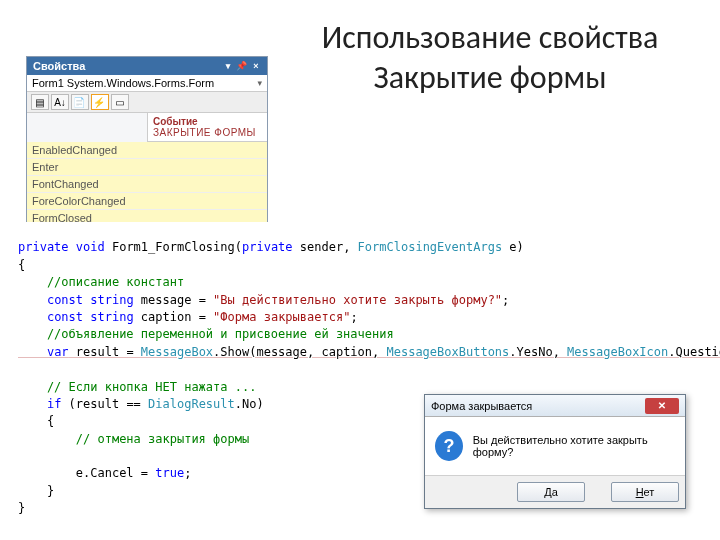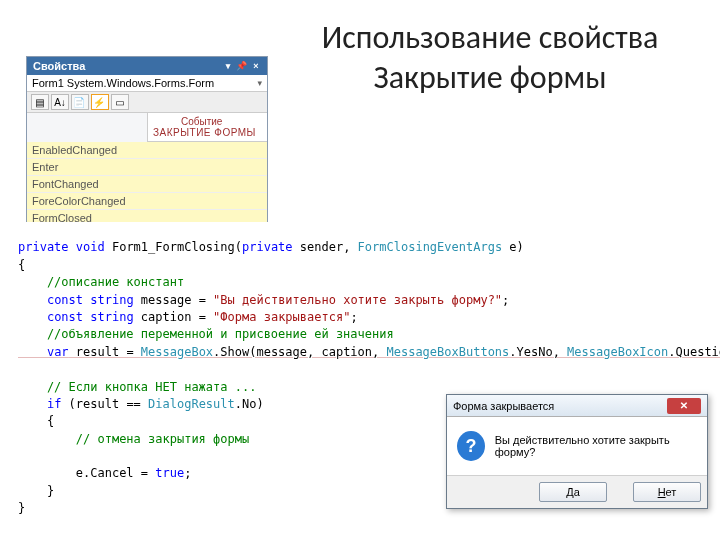--- a/index.html
+++ b/index.html
@@ -15,7 +15,7 @@
 .prop-toolbar .btn { width: 18px; height: 16px; border: 1px solid #bbb; background: #f8f8f8; display: inline-flex; align-items: center; justify-content: center; font-size: 10px; cursor: pointer; }
 .prop-toolbar .btn.lightning { border: 1px solid #f0a020; background: #fff; }
 .prop-desc { background: #fff; padding: 3px 5px; border-bottom: 1px solid #ccc; }
-.prop-desc .l1 { color: #a03030; font-weight: normal; font-size: 10px; margin-left: 28px; }
+.prop-desc .l1 { color: #a03030; font-weight: bold; font-size: 10px; }
 .prop-desc .l2 { color: #a03030; font-size: 10px; letter-spacing: 0.5px; }
 .prop-grid { background: #fef9c3; }
 .prop-row { display: flex; border-bottom: 1px solid #eee; }

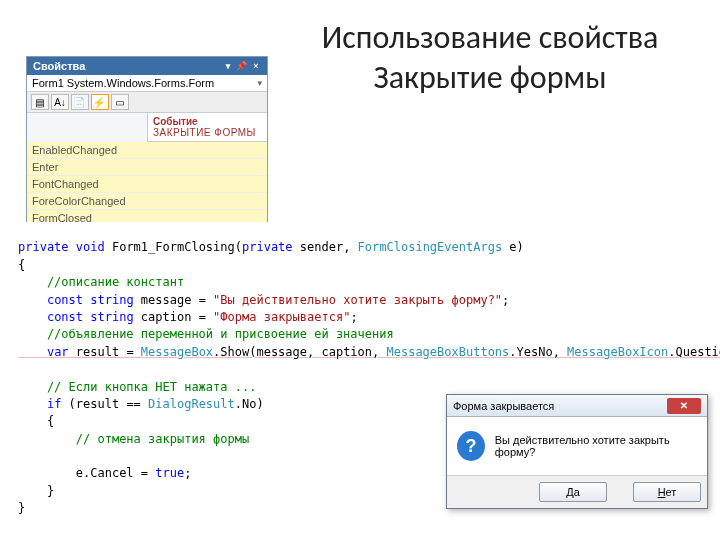--- a/index.html
+++ b/index.html
@@ -28,7 +28,7 @@
 .c-t { color: #2b91af; }
 .c-s { color: #a31515; }
 .c-c { color: #008000; }
-.dialog { position: absolute; top: 394px; left: 446px; width: 262px; background: #f2f2f2; border: 1px solid #6a7a8a; box-shadow: 2px 2px 6px rgba(0,0,0,0.3); font-size: 11px; }
+.dialog { position: absolute; top: 394px; left: 424px; width: 262px; background: #f2f2f2; border: 1px solid #6a7a8a; box-shadow: 2px 2px 6px rgba(0,0,0,0.3); font-size: 11px; }
 .dlg-title { background: linear-gradient(#f4f8fc, #dbe6f1); border-bottom: 1px solid #b0b0b0; padding: 4px 6px; display: flex; justify-content: space-between; align-items: center; height: 22px; }
 .dlg-close { background: #c64040; color: #fff; width: 34px; height: 16px; display: inline-flex; align-items: center; justify-content: center; border-radius: 2px; font-weight: bold; font-size: 10px; cursor: pointer; }
 .dlg-body { display: flex; padding: 14px 10px; background: #fff; gap: 10px; align-items: center; }

